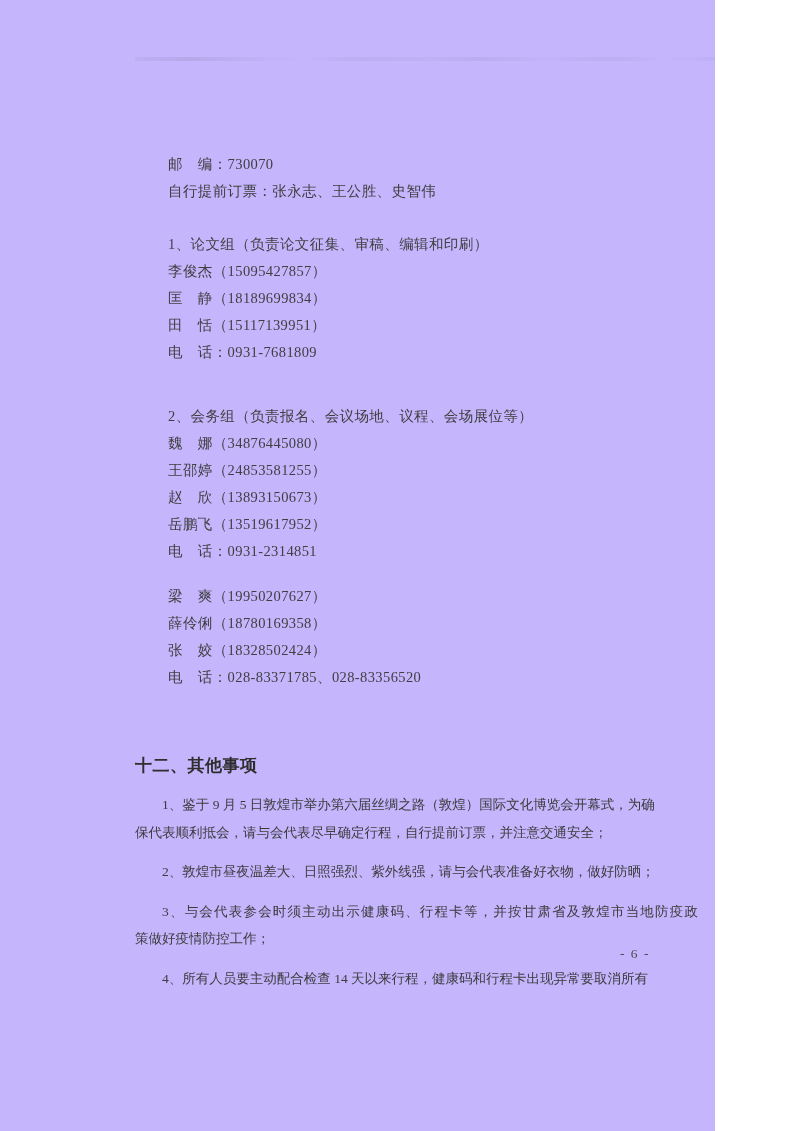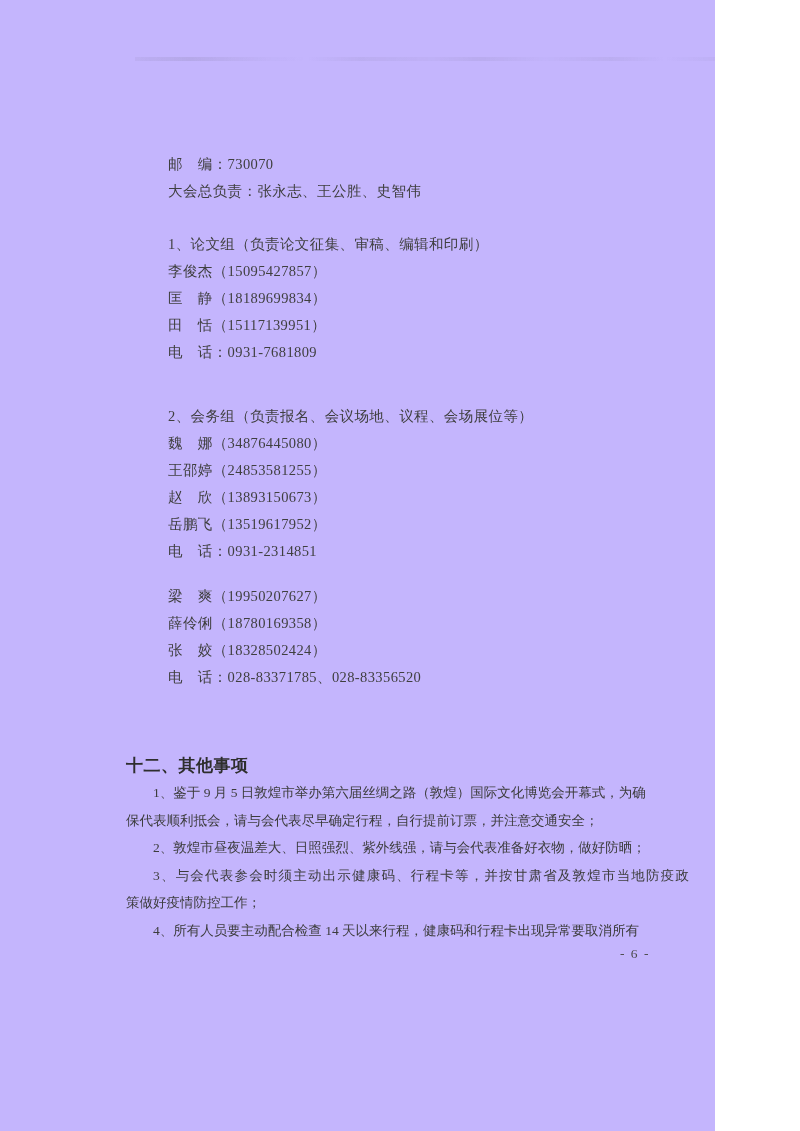--- a/index.html
+++ b/index.html
@@ -82,7 +82,7 @@
 
   <div class="contacts">
     <div>邮　编：730070</div>
-    <div>大会总负责：张永志、王公胜、史智伟</div>
+    <div>自行提前订票：张永志、王公胜、史智伟</div>
 
     <div class="contact-group g1">
       <div>1、论文组（负责论文征集、审稿、编辑和印刷）</div>

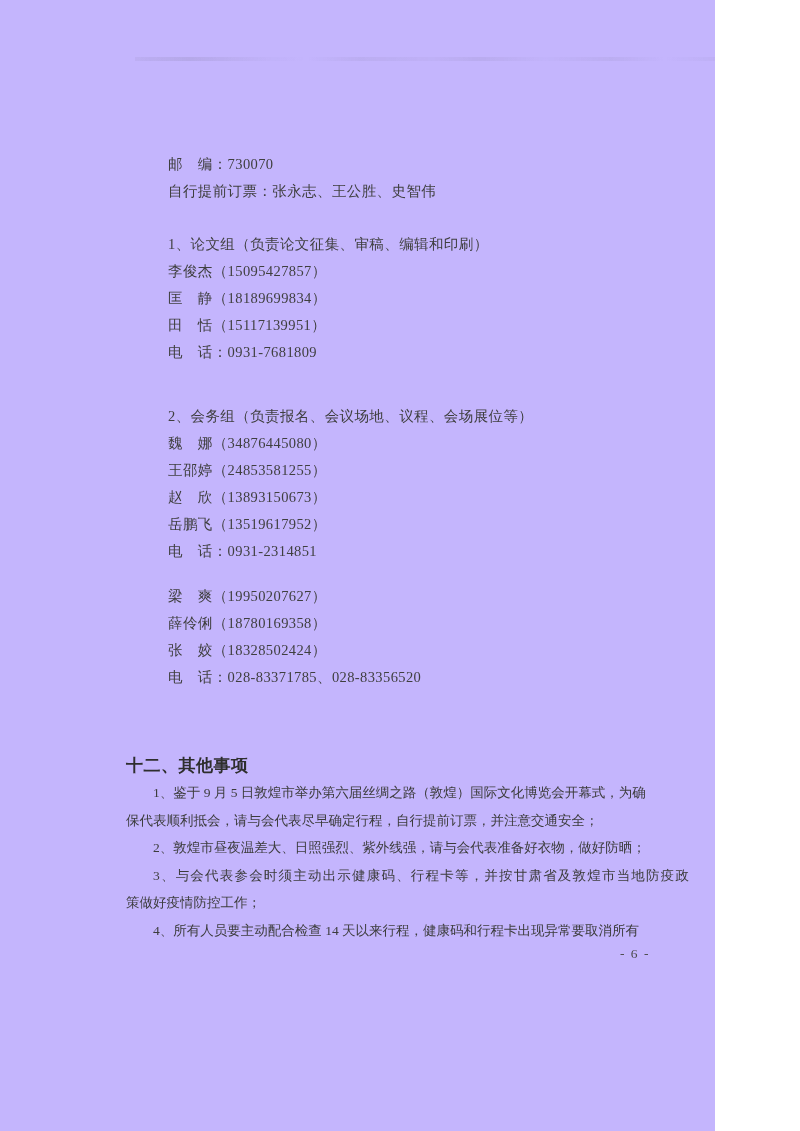--- a/index.html
+++ b/index.html
@@ -44,7 +44,7 @@
   .contact-group.g3 { margin-top: 18px; }
   .section {
     position: absolute;
-    left: 126px;
+    left: 135px;
     top: 752px;
     width: 542px;
     color: #3c3c3c;

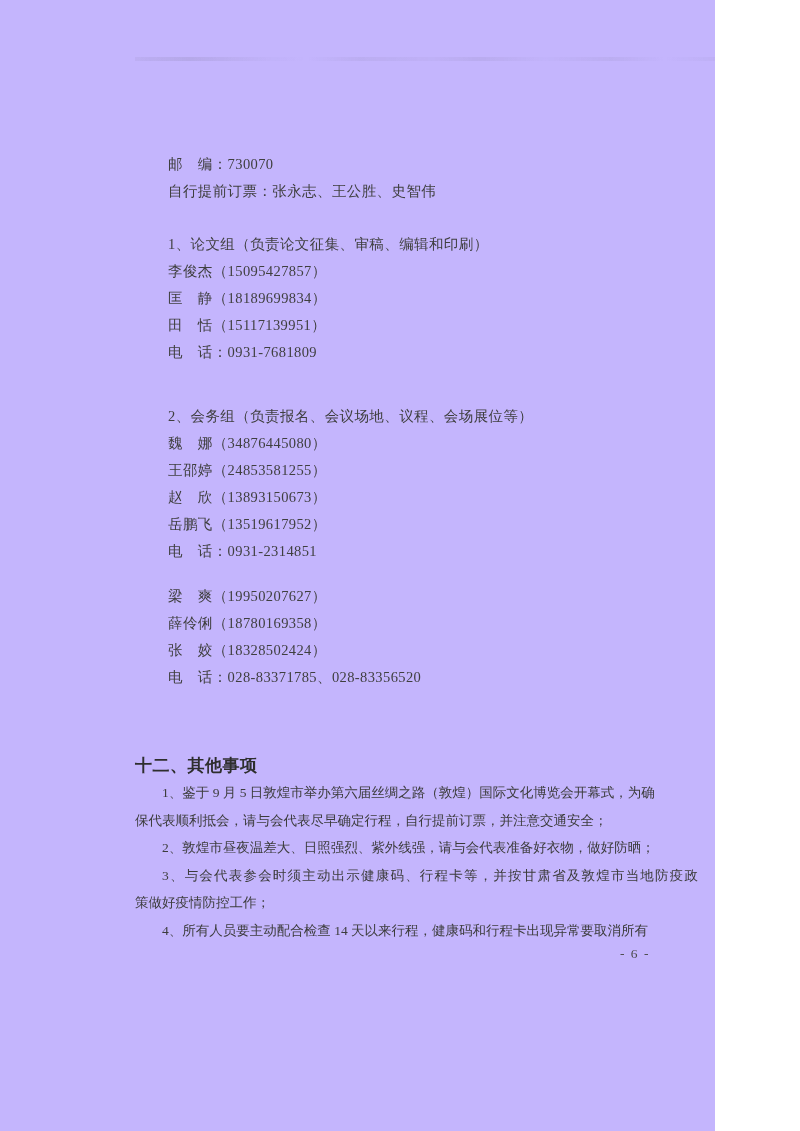--- a/index.html
+++ b/index.html
@@ -62,7 +62,7 @@
     white-space: nowrap;
     text-align: left;
   }
-  .pl-indent { text-indent: 27px; }
+  .pl-indent { text-indent: 27px; margin-top: 12px; }
   .pl-wide { letter-spacing: 1.2px; }
   .page-number {
     position: absolute;

